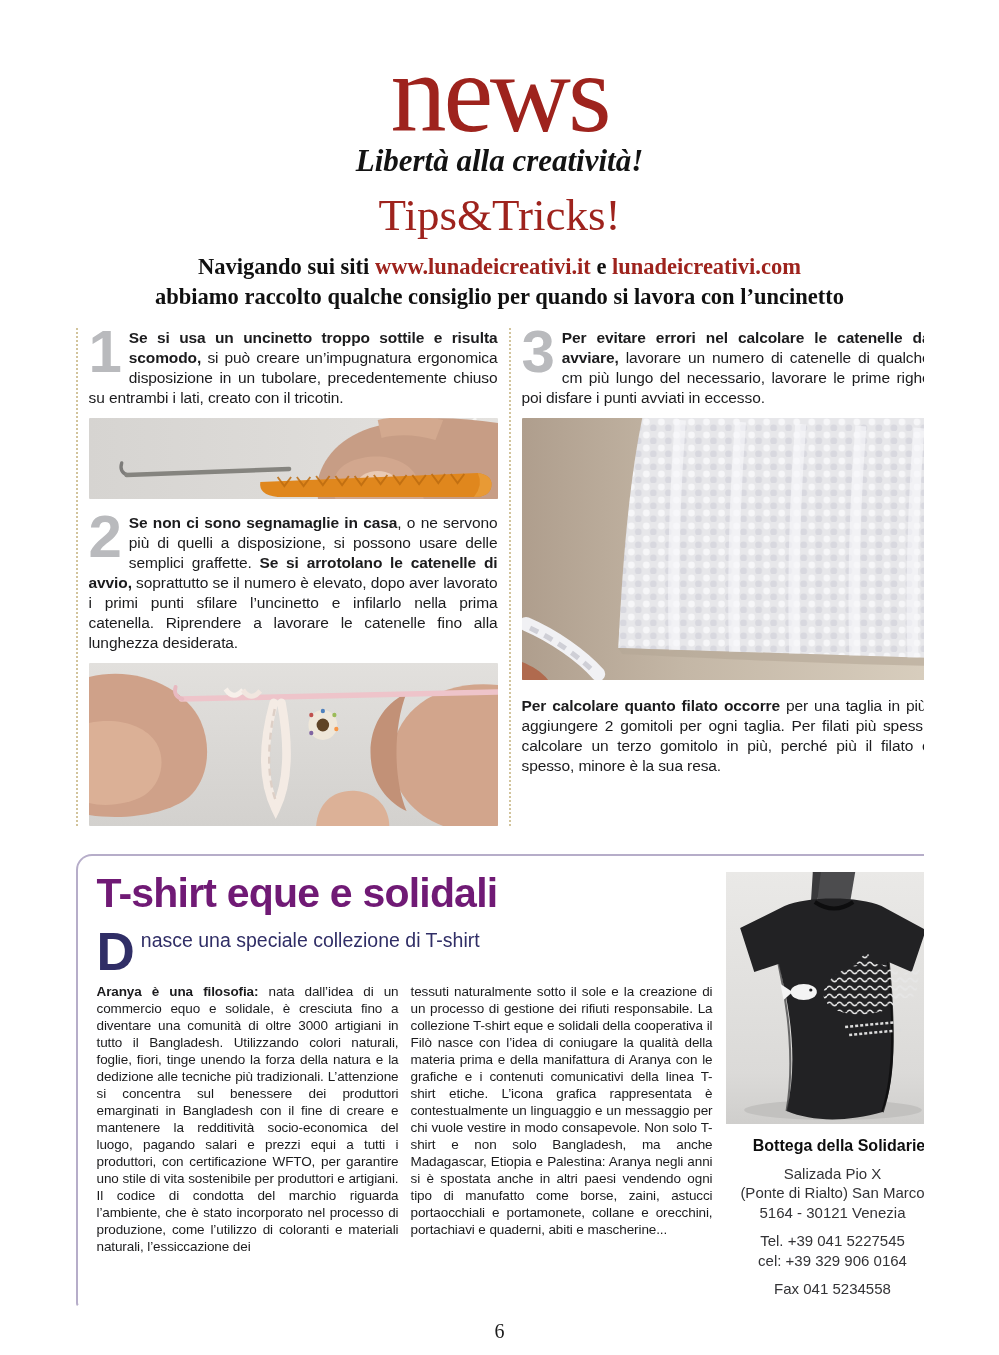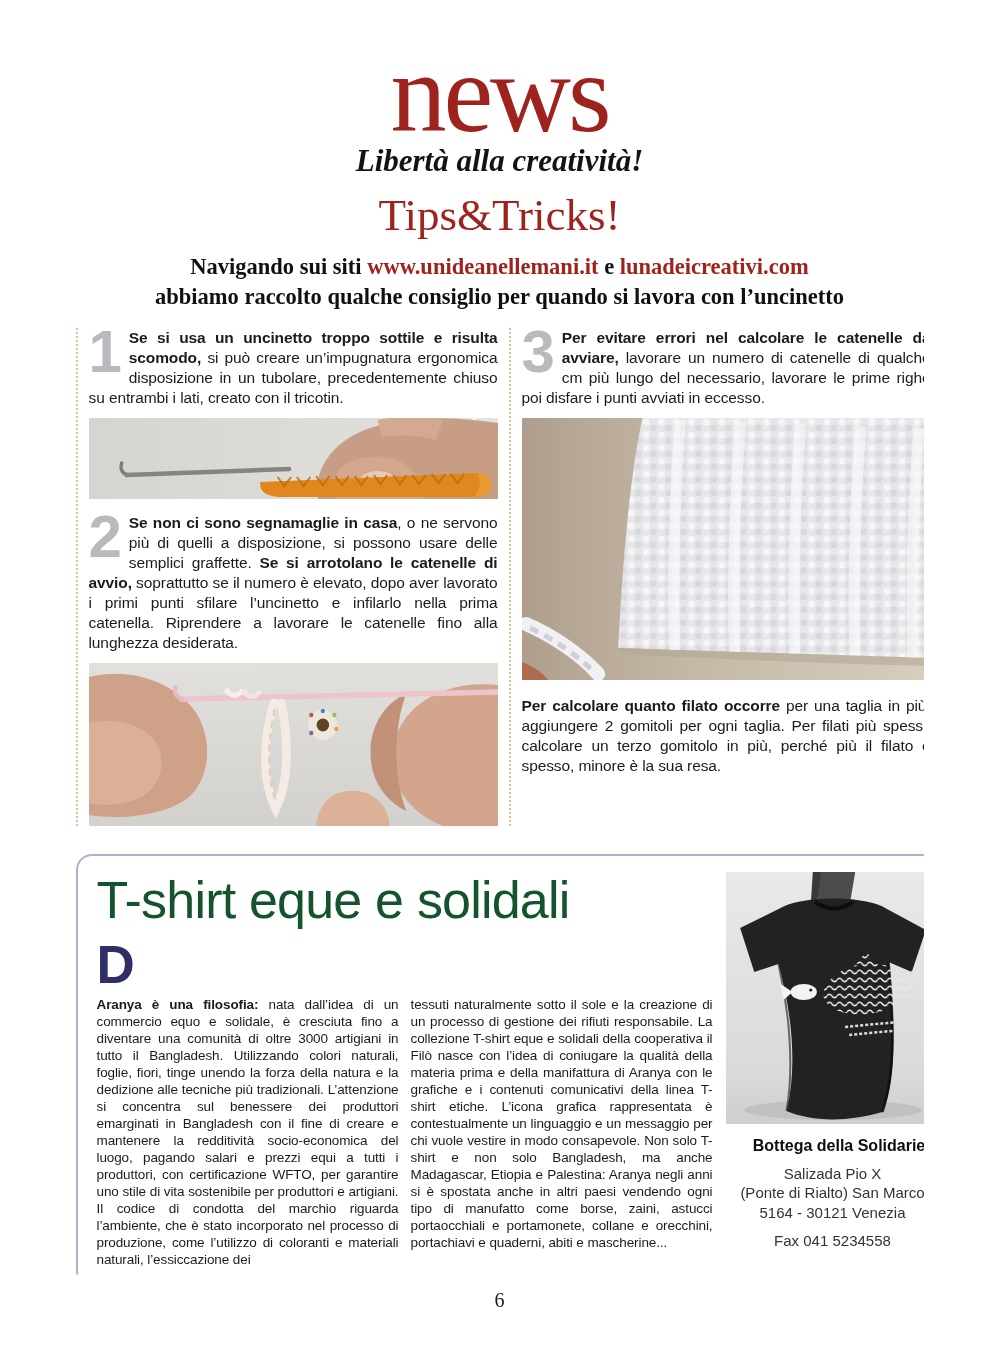--- a/index.html
+++ b/index.html
@@ -59,7 +59,7 @@
   <div class="brand">news</div>
   <div class="tagline">Libertà alla creatività!</div>
   <div class="tips-title">Tips&amp;Tricks!</div>
-  <div class="nav-line"><span>Navigando sui siti </span><a class="site">www.unideanellemani.it</a><span> e </span><a class="site">lunadeicreativi.com</a></div>
+  <div class="nav-line"><span>Navigando sui siti </span><a class="site">www.lunadeicreativi.it</a><span> e </span><a class="site">lunadeicreativi.com</a></div>
   <div class="nav-line nav-line2">abbiamo raccolto qualche consiglio per quando si lavora con l’uncinetto</div>
 
   <div class="tips">

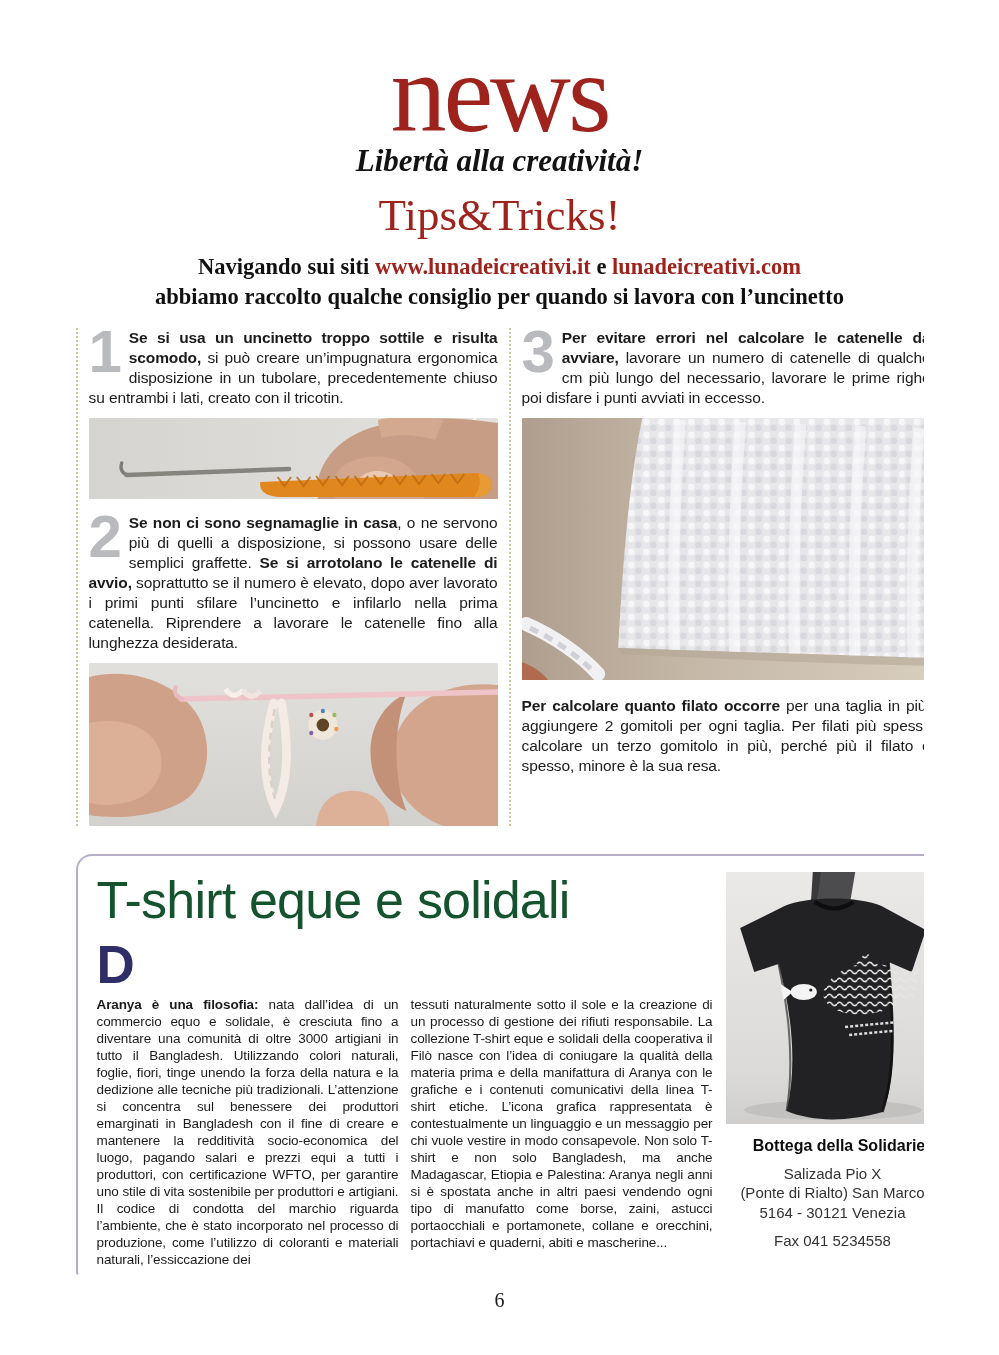--- a/index.html
+++ b/index.html
@@ -35,7 +35,7 @@
            border-radius:16px 16px 4px 4px;padding:14px 19px 6px;box-sizing:border-box;}
   .a-flex{display:flex;gap:13px;}
   .a-main{width:618px;}
-  .a-title{font-size:52px;color:#14532d;font-weight:400;letter-spacing:-.8px;margin:0 0 12px;}
+  .a-title{font-size:41px;color:#701a75;font-weight:700;letter-spacing:-.8px;margin:0 0 12px;}
   .a-intro{color:#302e66;font-size:19.5px;line-height:23px;overflow:hidden;margin-bottom:10px;}
   .a-drop{float:left;font-size:53px;line-height:42px;font-weight:700;margin:2px 6px 0 0;color:#302e66;}
   .a-cols{display:flex;gap:12px;}

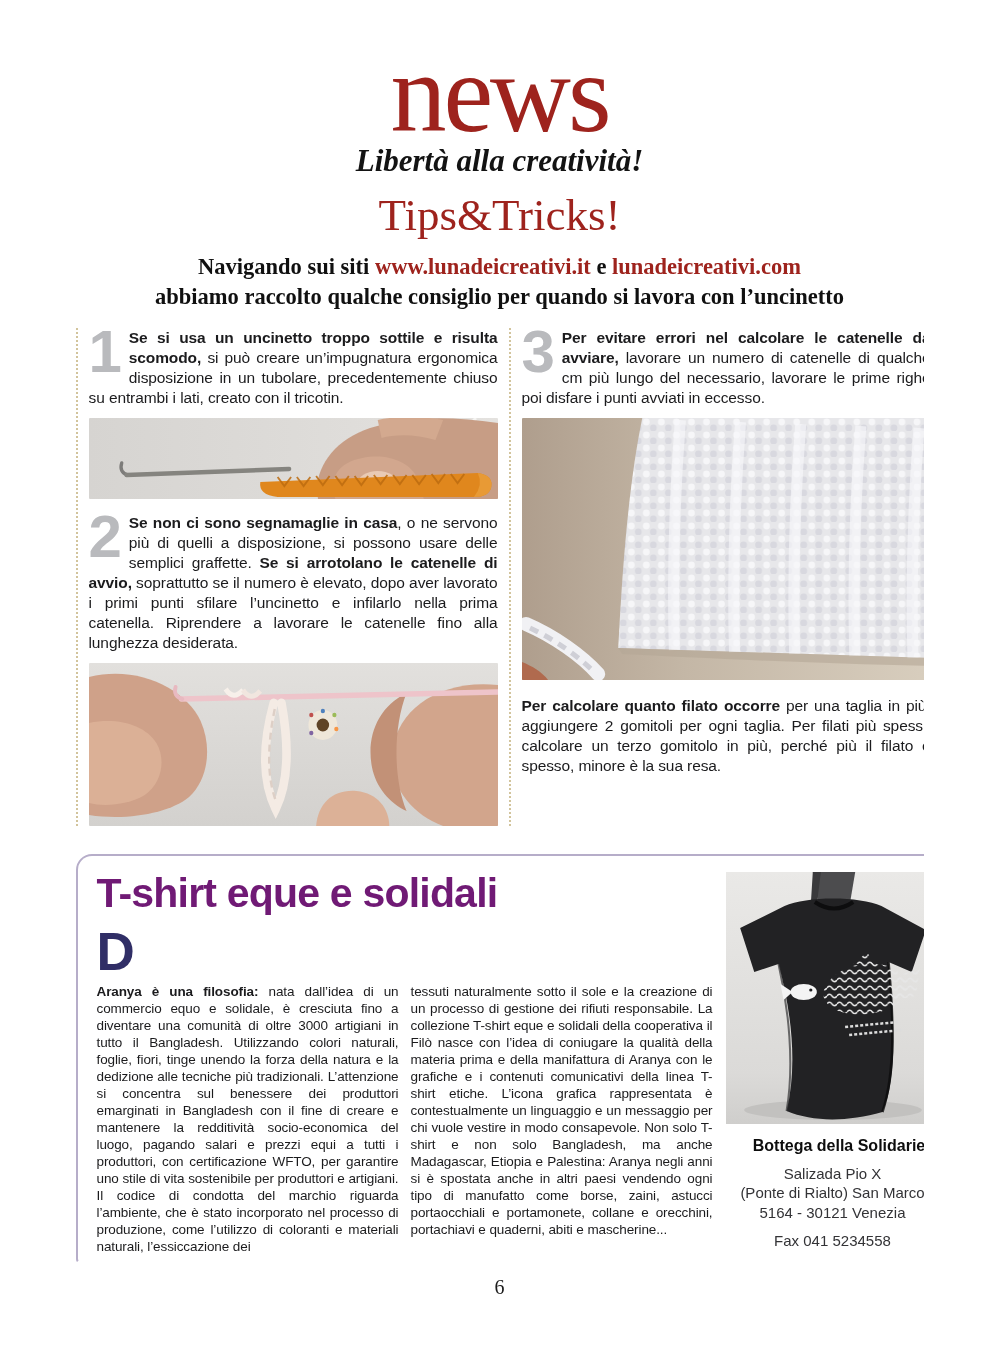--- a/index.html
+++ b/index.html
@@ -185,6 +185,7 @@
         <div class="a-title">T-shirt eque e solidali</div>
         <div class="a-intro">
           <span class="a-drop">D</span>
+          <div>nasce una speciale collezione di T-shirt</div>
         </div>
         <div class="a-cols">
           <div class="acol">

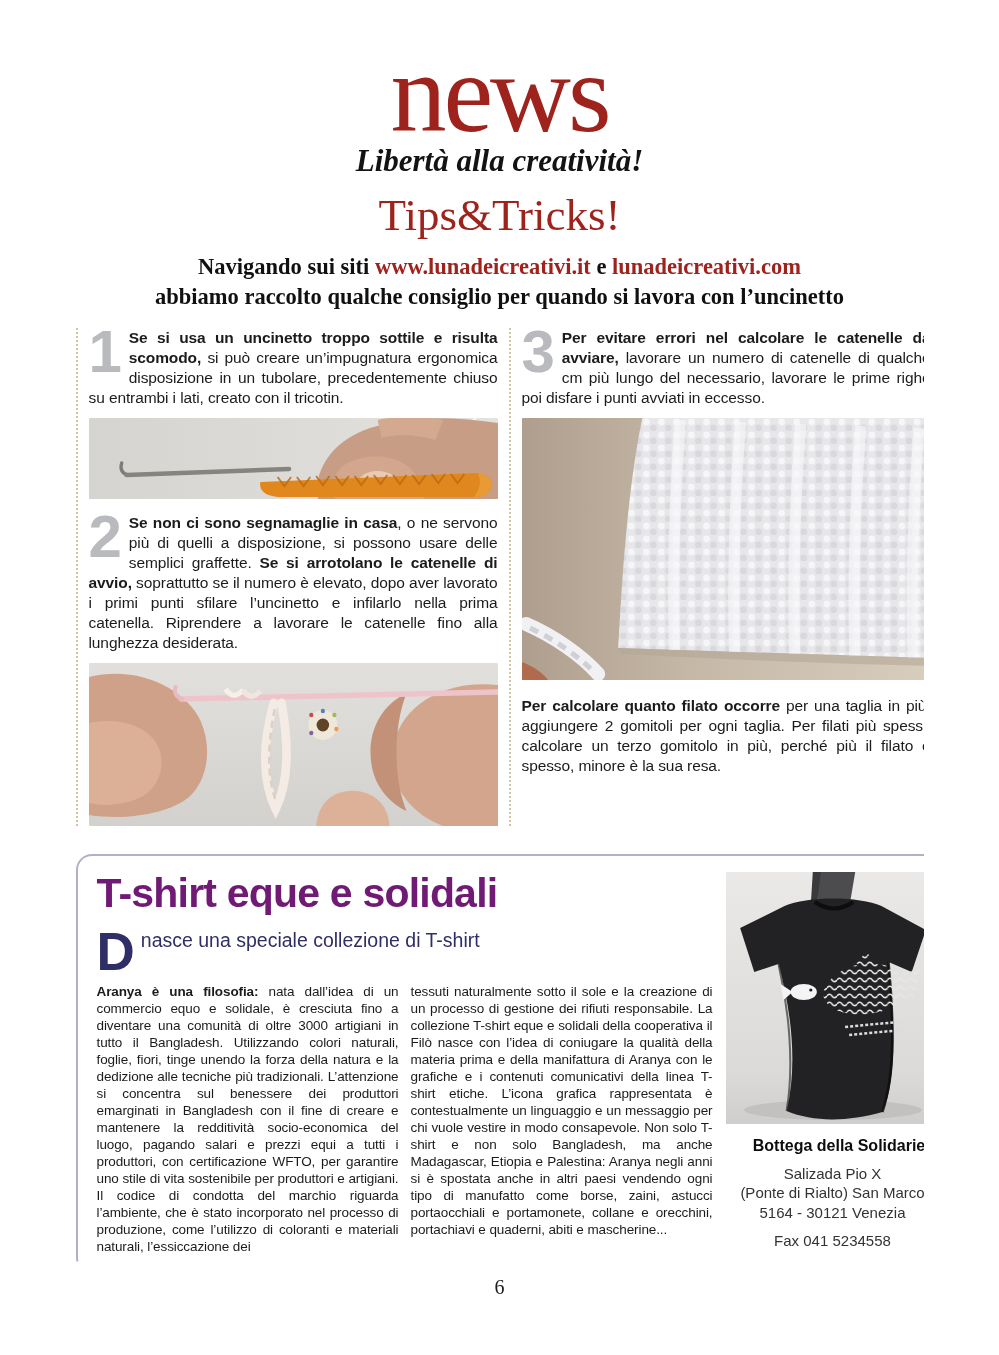--- a/index.html
+++ b/index.html
@@ -234,6 +234,10 @@
           <div class="shop-line">(Ponte di Rialto) San Marco</div>
           <div class="shop-line">5164 - 30121 Venezia</div>
         </div>
+        <div class="shop-group">
+          <div class="shop-line">Tel. +39 041 5227545</div>
+          <div class="shop-line">cel: +39 329 906 0164</div>
+        </div>
         <div class="shop-group shop-line">Fax 041 5234558</div>
       </div>
     </div>

